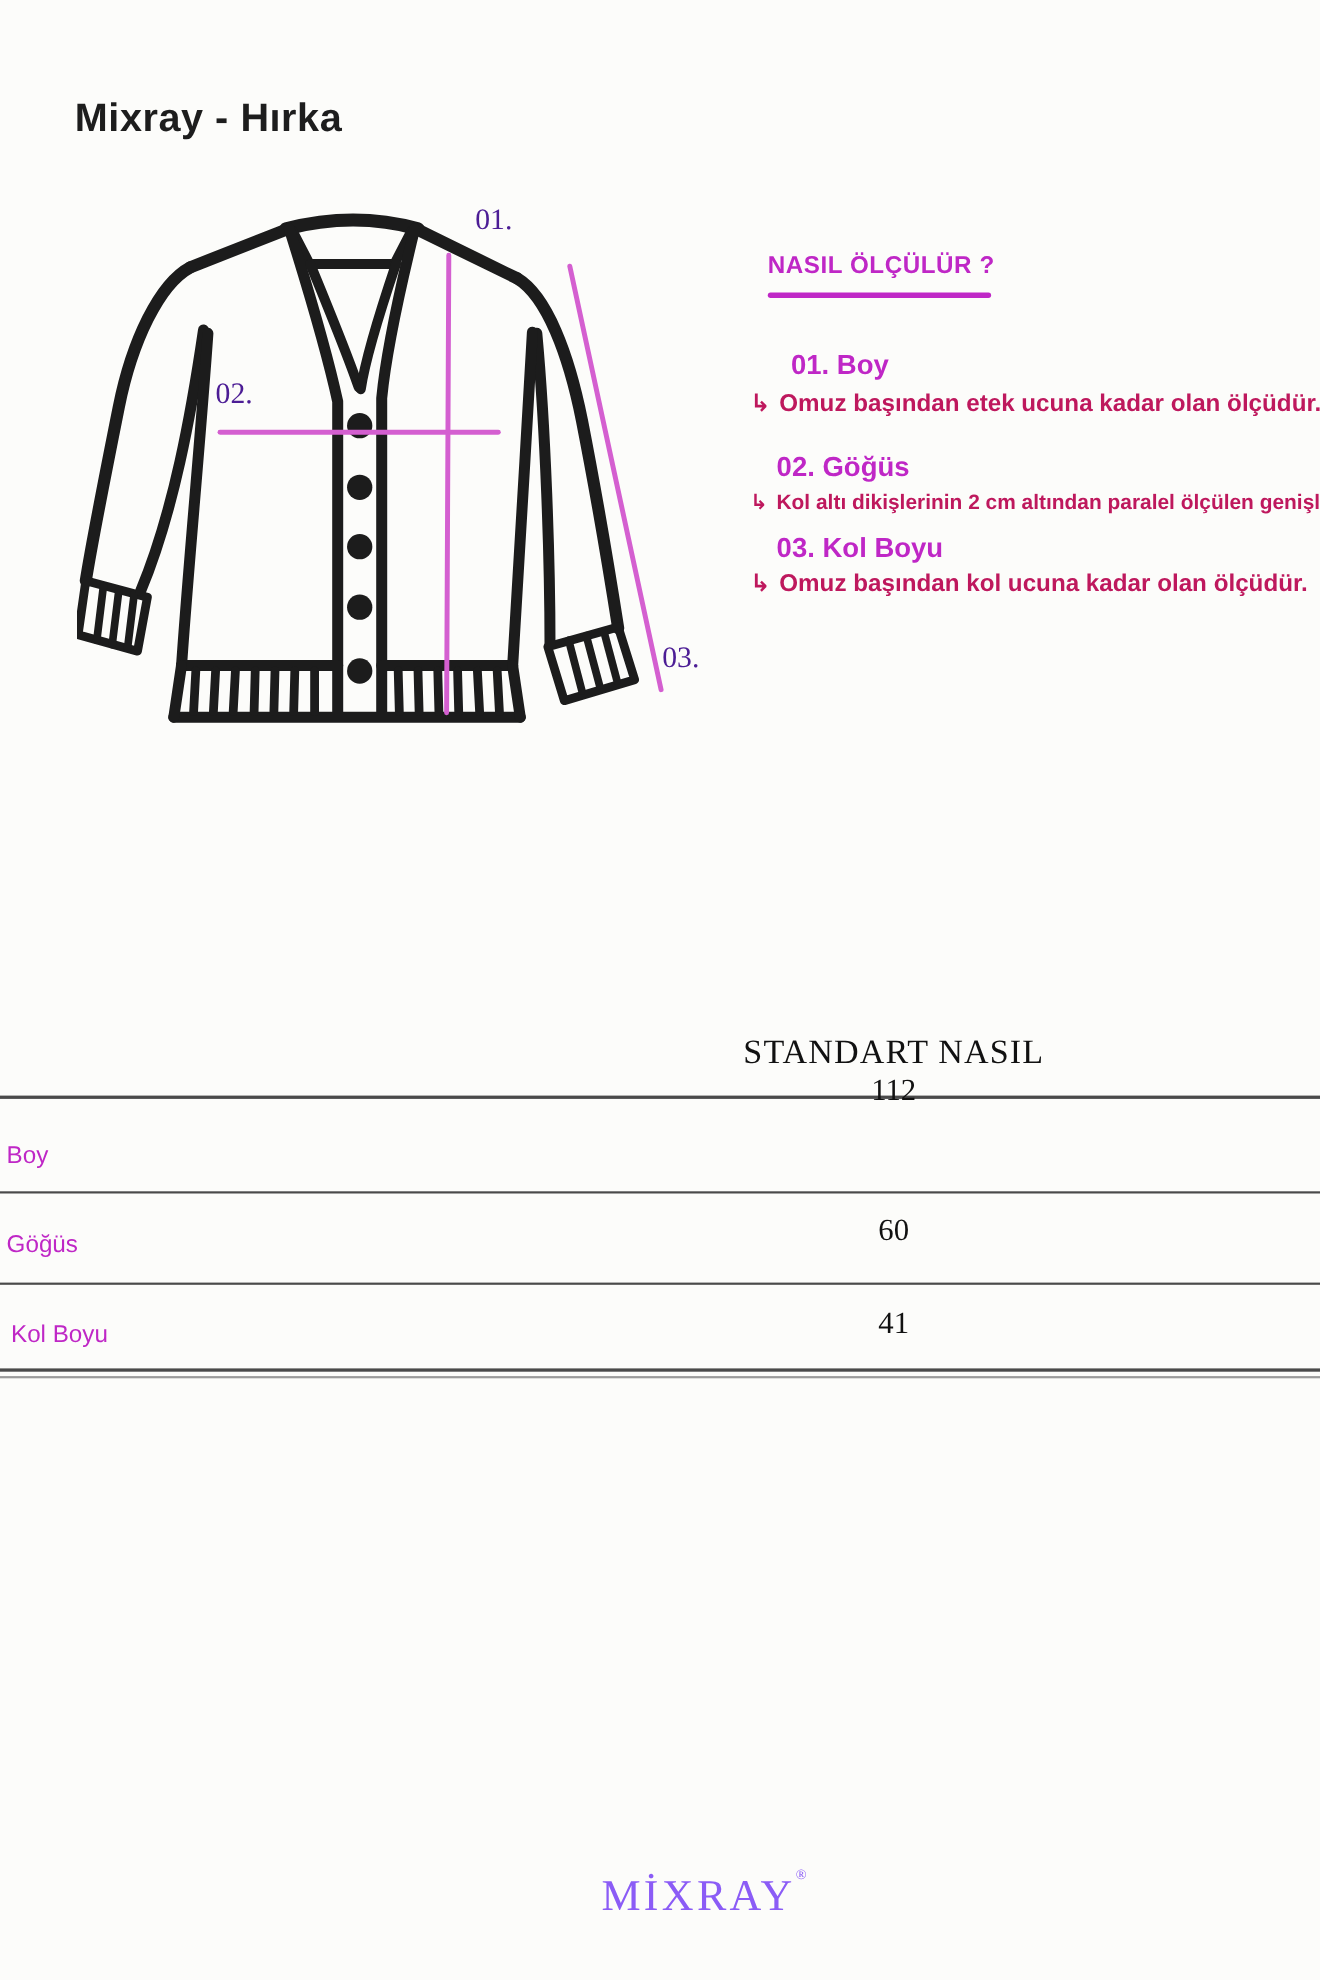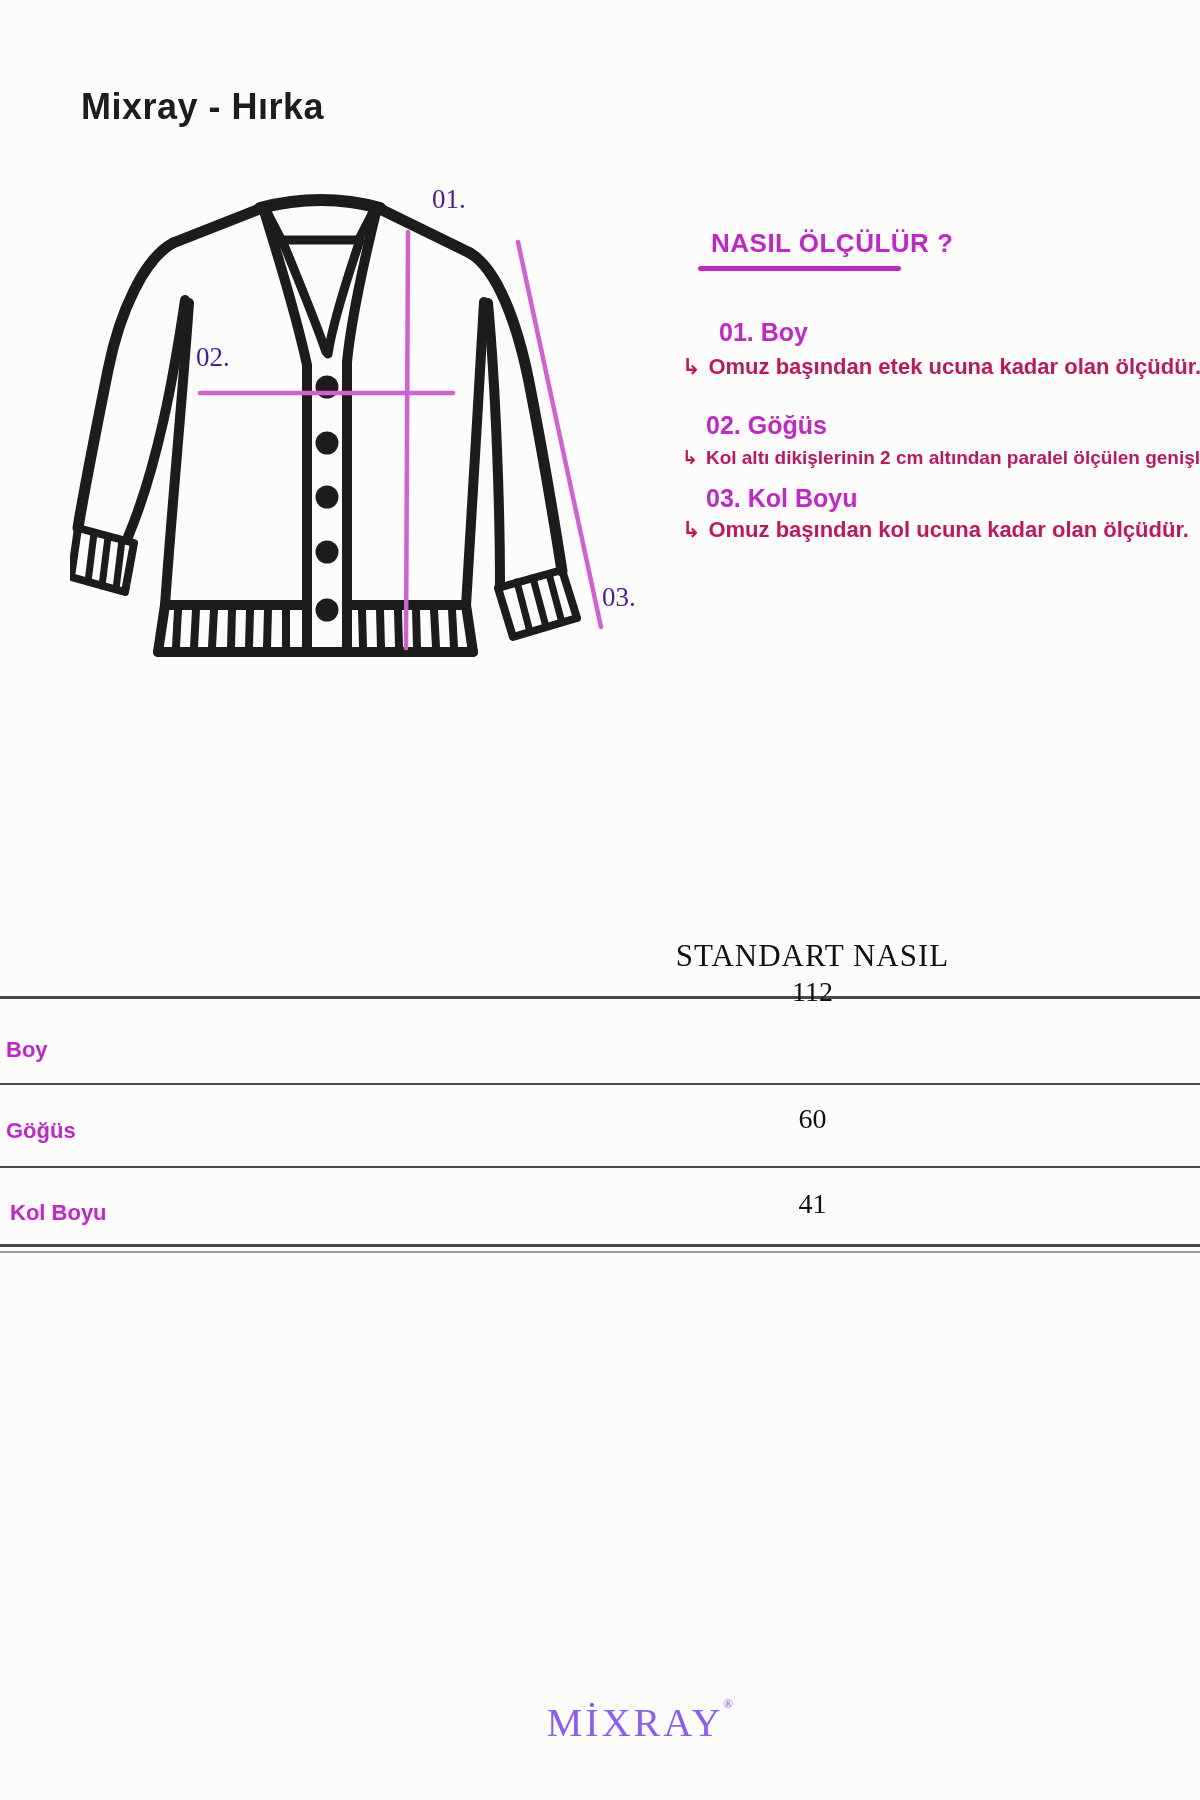--- a/index.html
+++ b/index.html
@@ -9,7 +9,7 @@
     font-family:"Liberation Sans","DejaVu Sans",sans-serif;
   }
   .abs{position:absolute;}
-  .sans{font-family:"Liberation Sans","DejaVu Sans",sans-serif;margin-left:13px;}
+  .sans{font-family:"Liberation Sans","DejaVu Sans",sans-serif;}
 
   .page-title{
     left:68px;top:86px;font-size:36px;font-weight:bold;color:#1d1d1d;

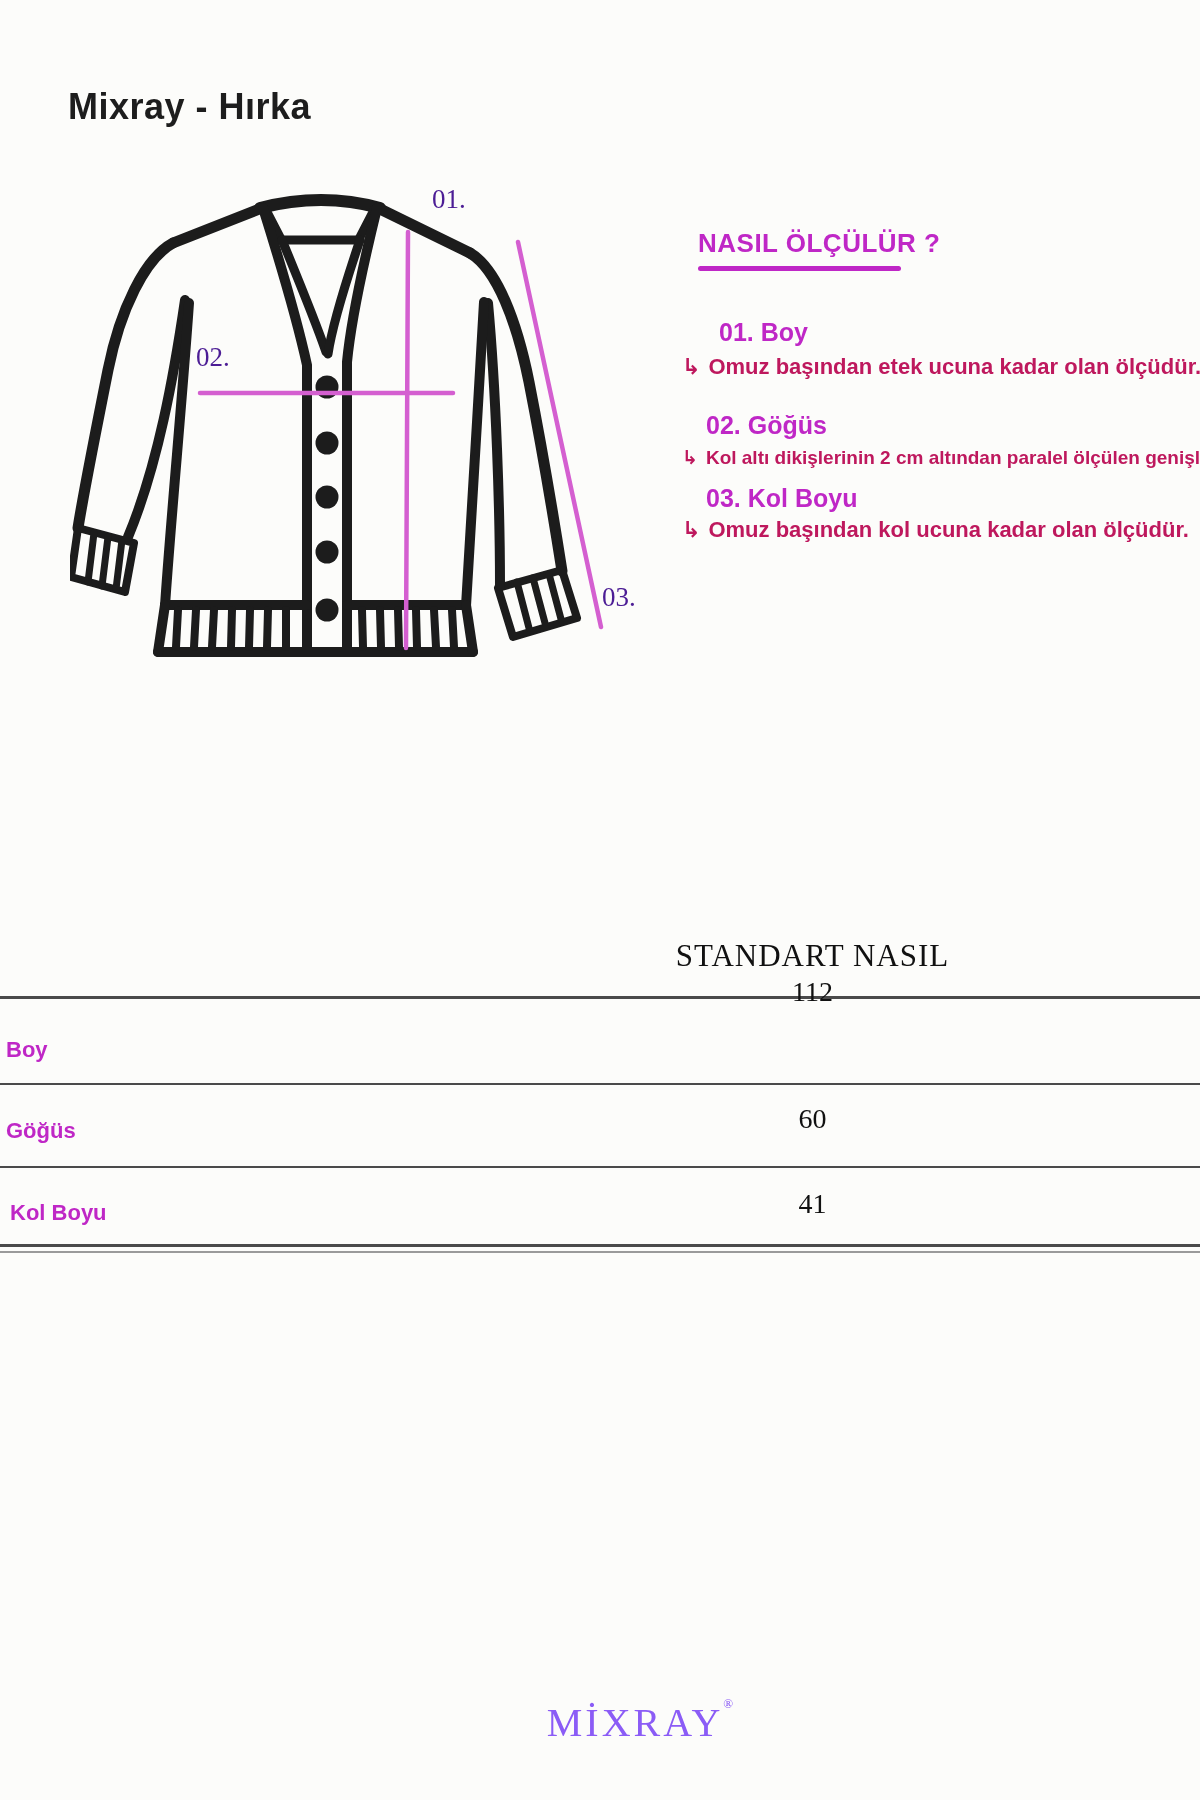--- a/index.html
+++ b/index.html
@@ -28,7 +28,7 @@
 
   
   .htm-title{
-    left:698px;top:228px;font-size:26px;font-weight:bold;color:#bf27c6;
+    left:698px;top:228px;font-size:22px;font-weight:bold;color:#bf27c6;
     letter-spacing:.5px;
   }
   .htm-underline{

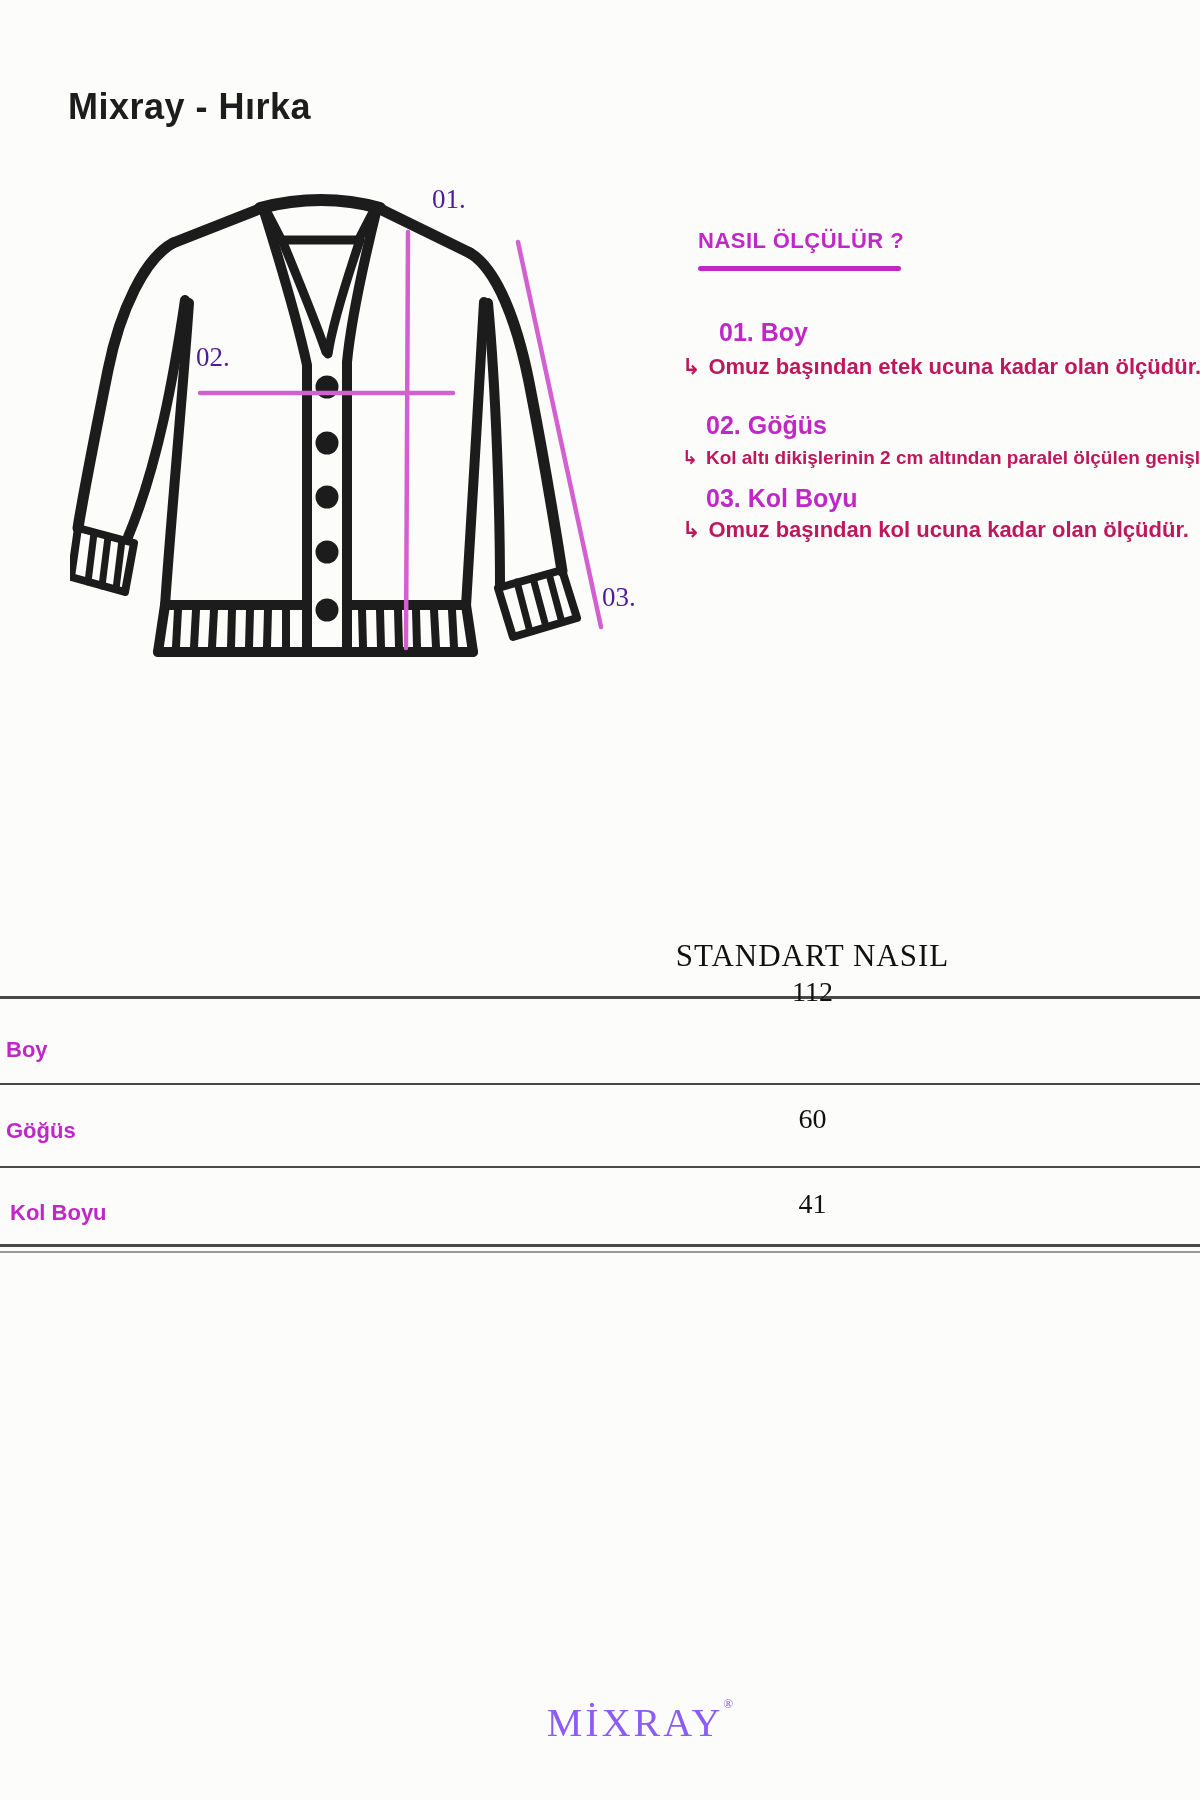--- a/index.html
+++ b/index.html
@@ -56,7 +56,7 @@
   .hl-3{top:1166px;height:2px;}
   .hl-4{top:1244px;height:3px;}
   .hl-5{top:1251px;height:2px;background:#9a9a9a;}
-  .row-label{font-size:22px;font-weight:bold;color:#bf27c6;left:6px;}
+  .row-label{font-size:22px;font-weight:normal;color:#bf27c6;left:6px;}
   .rl-1{top:1037px;}
   .rl-2{top:1118px;}
   .rl-3{top:1200px;left:10px;}

